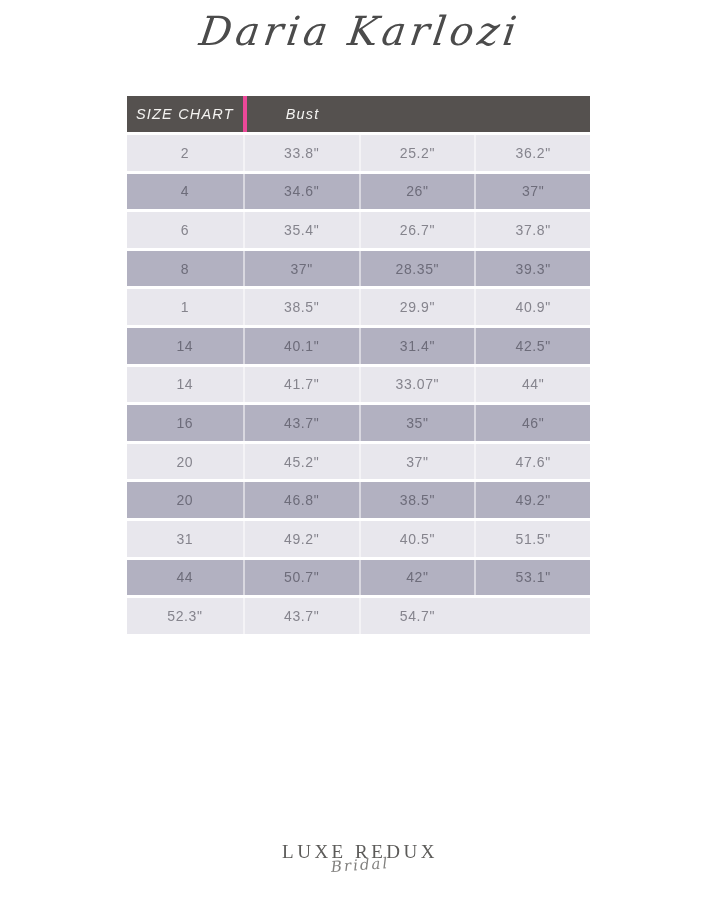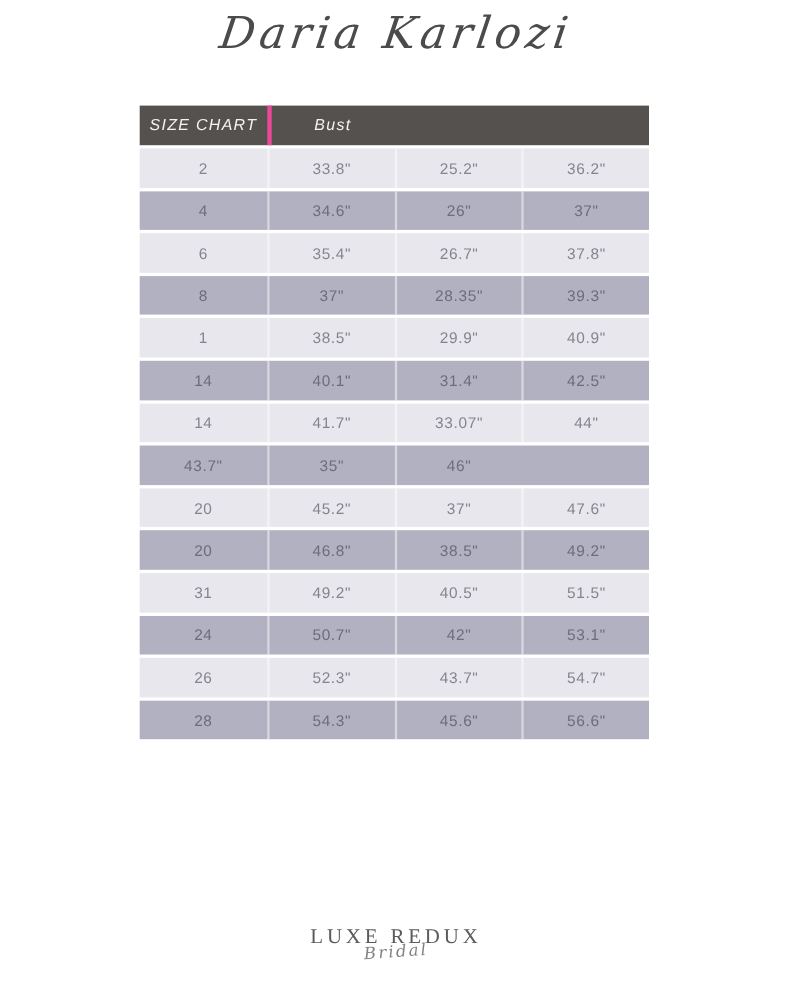--- a/index.html
+++ b/index.html
@@ -146,6 +146,7 @@
           <div class="cell">44"</div>
         </div>
         <div class="trow dark">
+          <div class="cell">16</div>
           <div class="cell">43.7"</div>
           <div class="cell">35"</div>
           <div class="cell">46"</div>

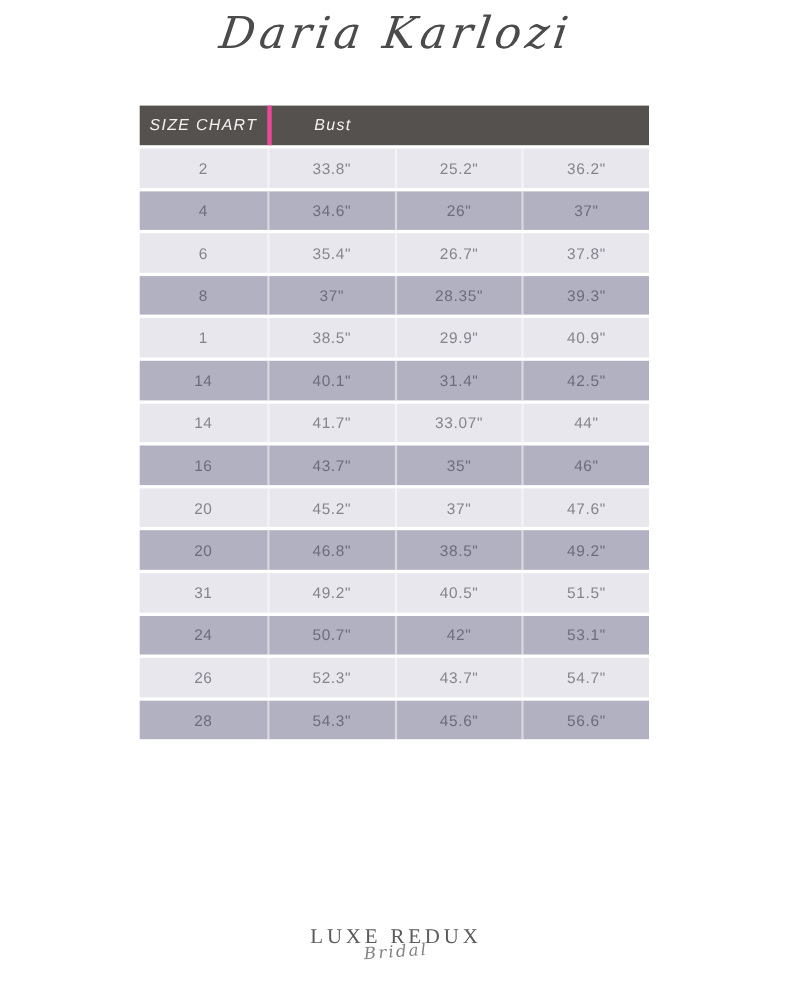--- a/index.html
+++ b/index.html
@@ -170,7 +170,7 @@
           <div class="cell">51.5"</div>
         </div>
         <div class="trow dark">
-          <div class="cell">24</div>
+          <div class="cell">44</div>
           <div class="cell">50.7"</div>
           <div class="cell">42"</div>
           <div class="cell">53.1"</div>

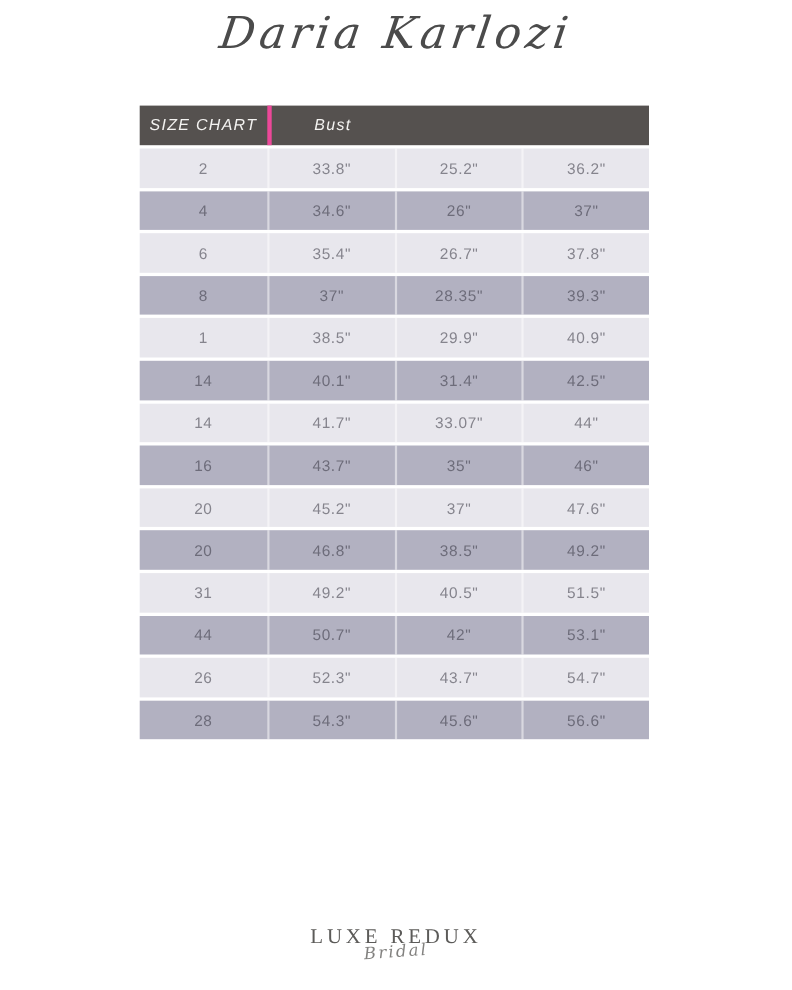--- a/index.html
+++ b/index.html
@@ -176,7 +176,6 @@
           <div class="cell">53.1"</div>
         </div>
         <div class="trow light">
-          <div class="cell">26</div>
           <div class="cell">52.3"</div>
           <div class="cell">43.7"</div>
           <div class="cell">54.7"</div>

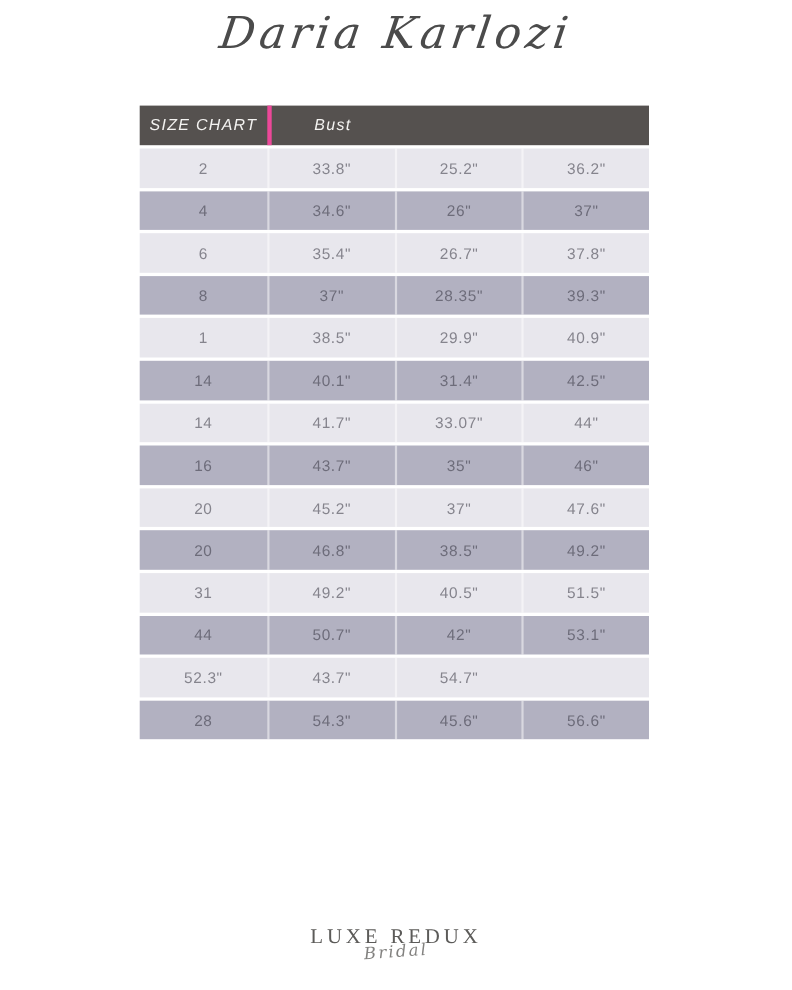--- a/index.html
+++ b/index.html
@@ -180,12 +180,6 @@
           <div class="cell">43.7"</div>
           <div class="cell">54.7"</div>
         </div>
-        <div class="trow dark">
-          <div class="cell">28</div>
-          <div class="cell">54.3"</div>
-          <div class="cell">45.6"</div>
-          <div class="cell">56.6"</div>
-        </div>
       </div>
   </div>
 

